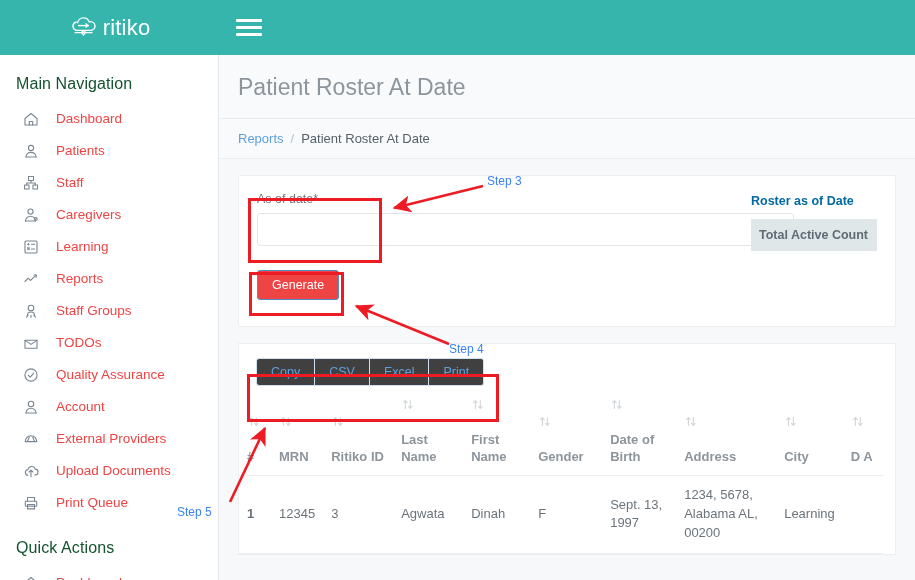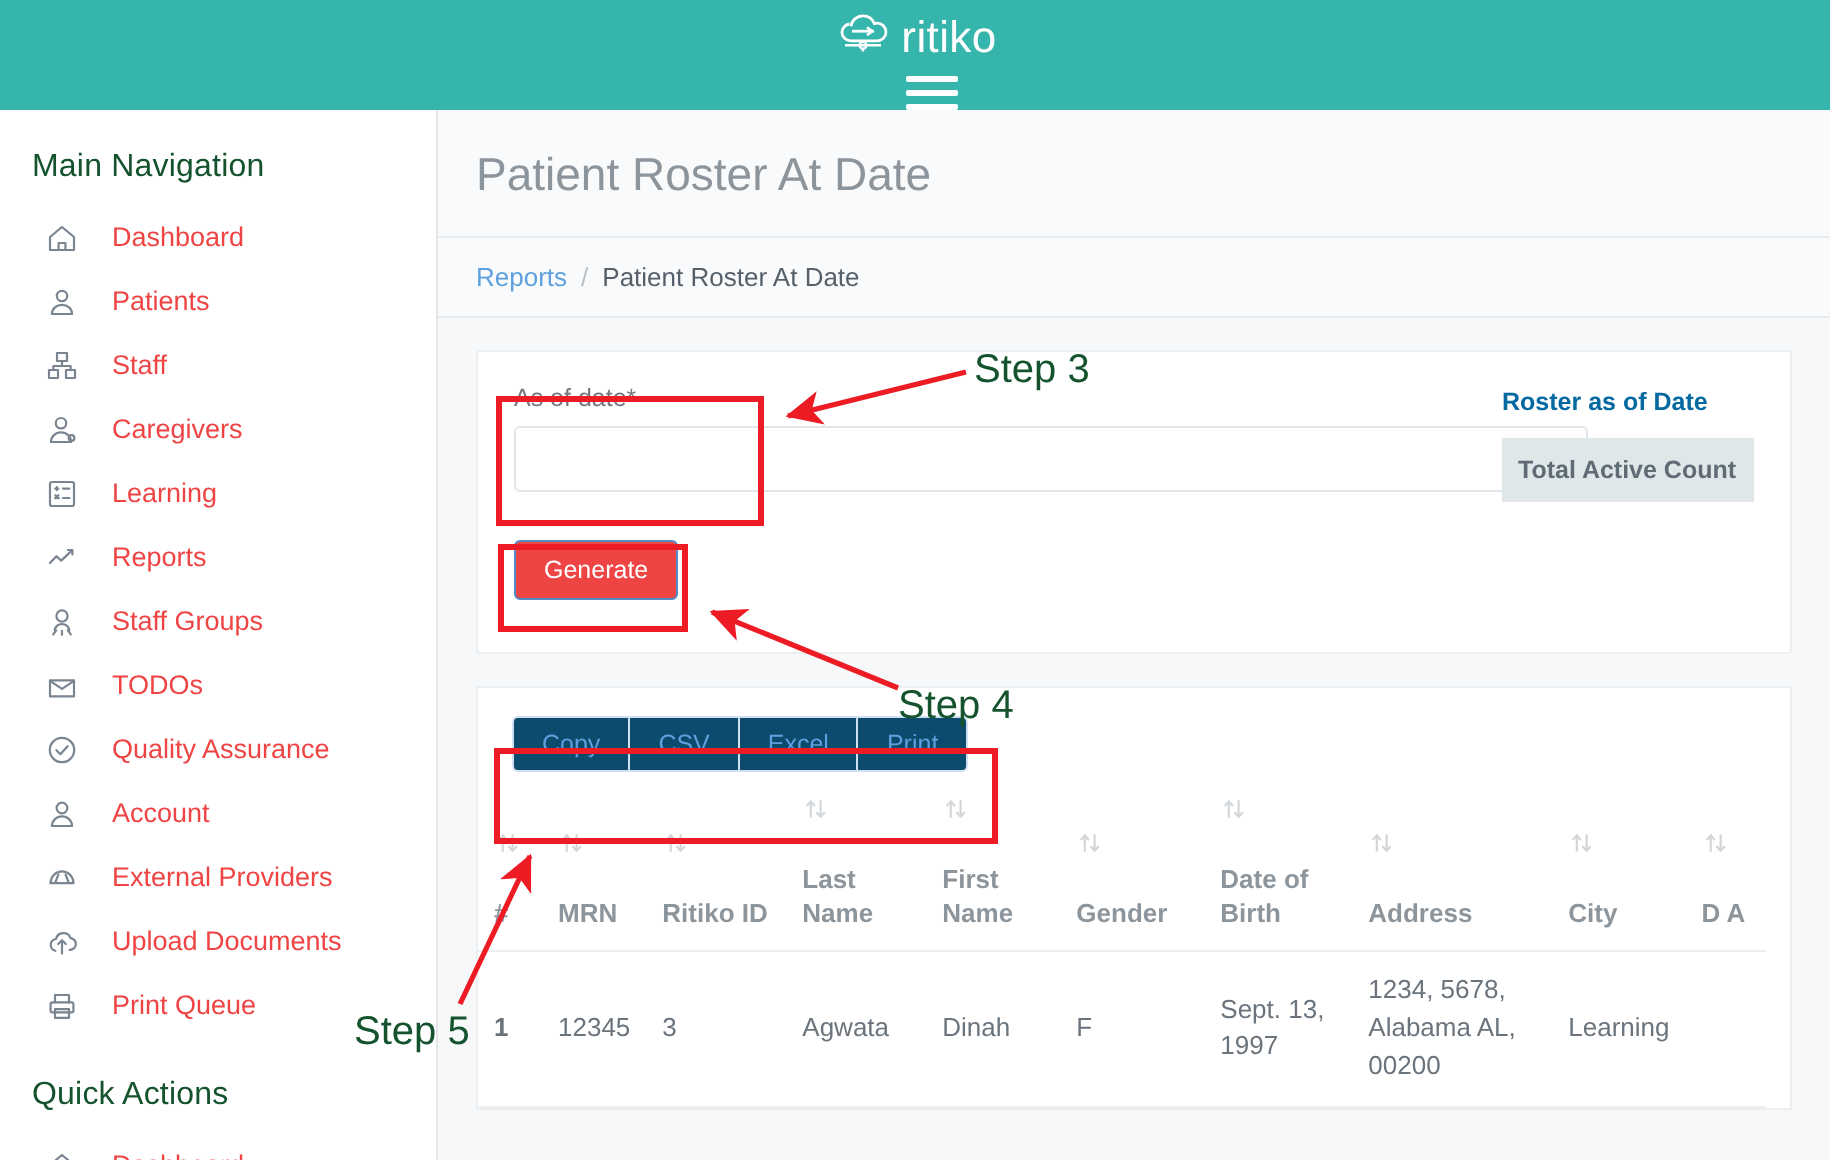--- a/index.html
+++ b/index.html
@@ -15,7 +15,7 @@
   .topbar {
     position: absolute; top: 0; left: 0; width: 915px; height: 55px;
     background: #36b5ad;
-    display: flex; align-items: center; flex-direction: column;
+    display: flex; align-items: center;
   }
   .logo-wrap {
     width: 219px; height: 55px;

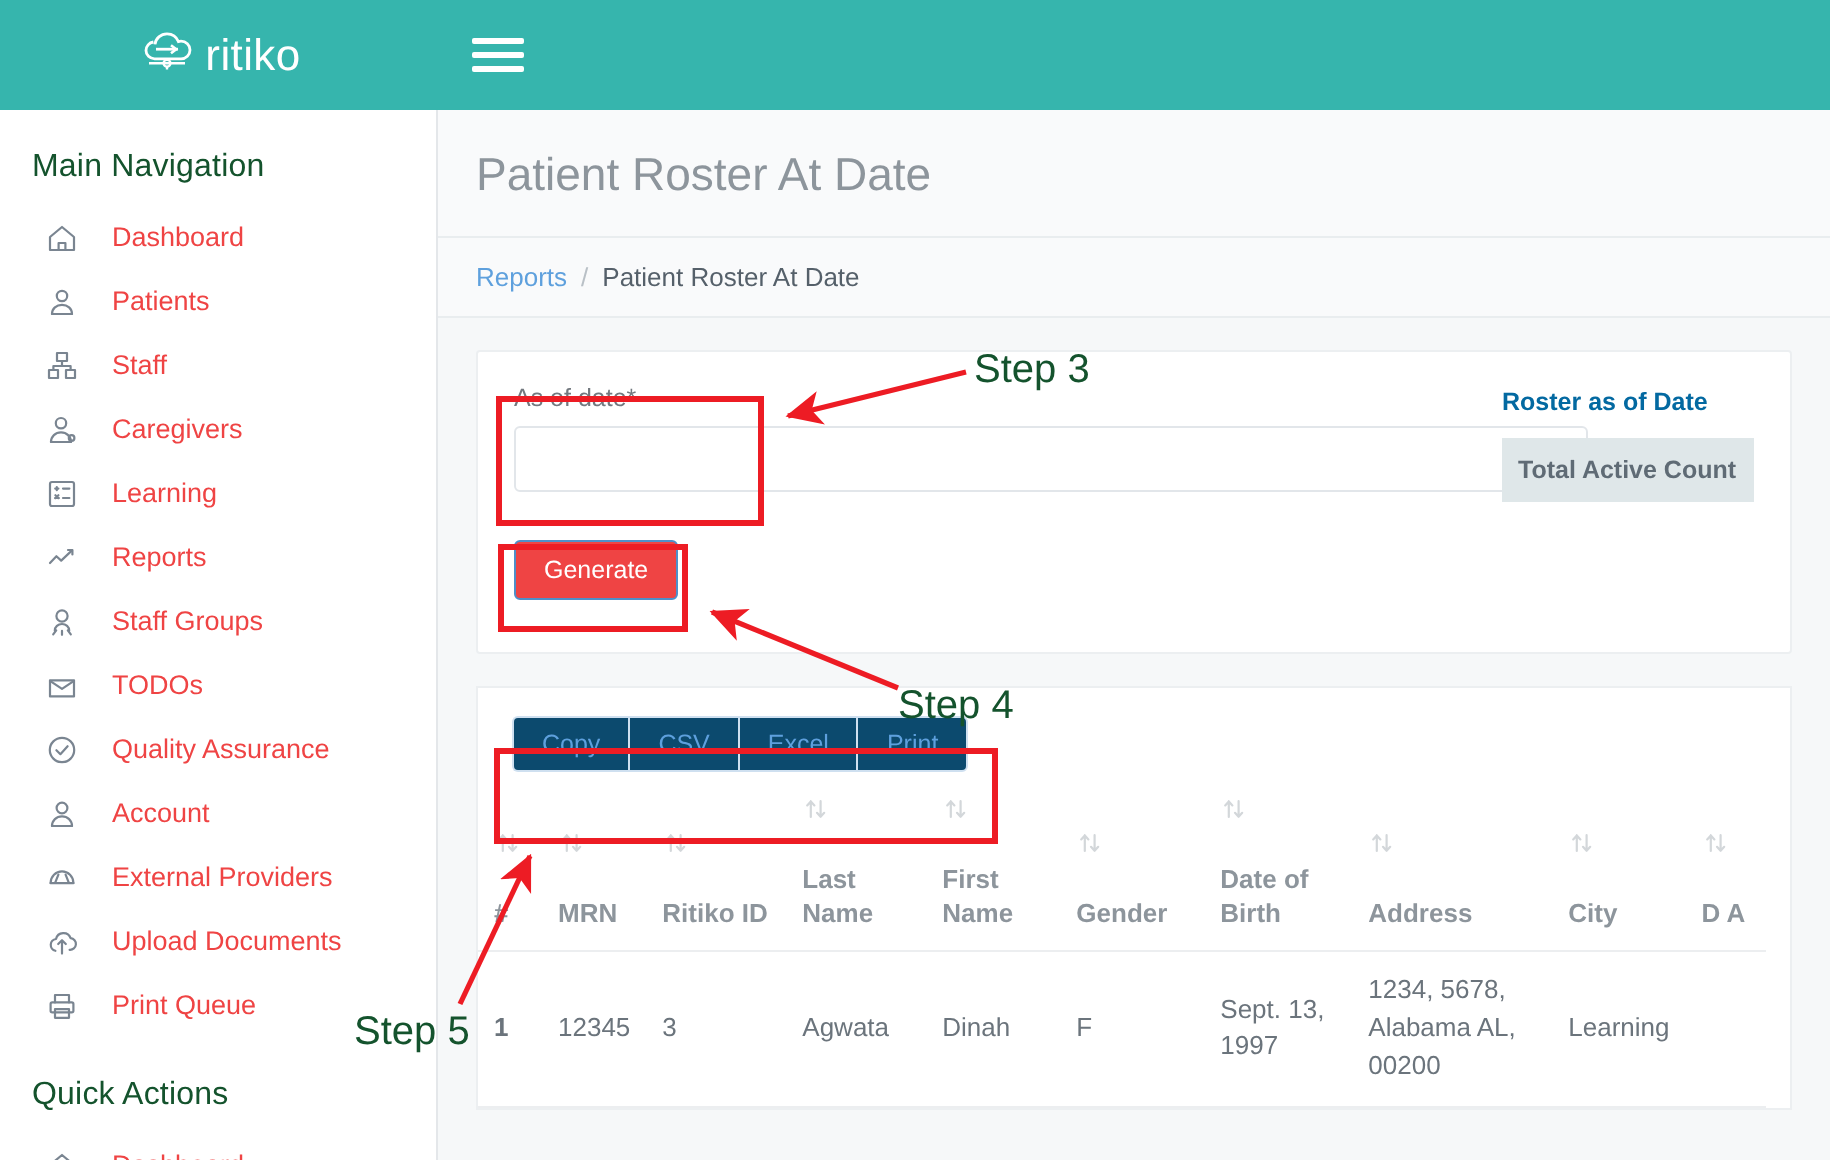--- a/index.html
+++ b/index.html
@@ -168,8 +168,8 @@
     pointer-events: none; z-index: 40;
   }
   .anno-text {
-    position: absolute; color: #14532d;
-    font-size: 20px; font-family: "Liberation Sans", sans-serif;
+    position: absolute; color: #3b82f6;
+    font-size: 12px; font-family: "Liberation Sans", sans-serif;
     z-index: 41; white-space: nowrap; pointer-events: none;
   }
   .anno-svg { position: absolute; top: 0; left: 0; width: 915px; height: 580px; z-index: 41; pointer-events: none; }

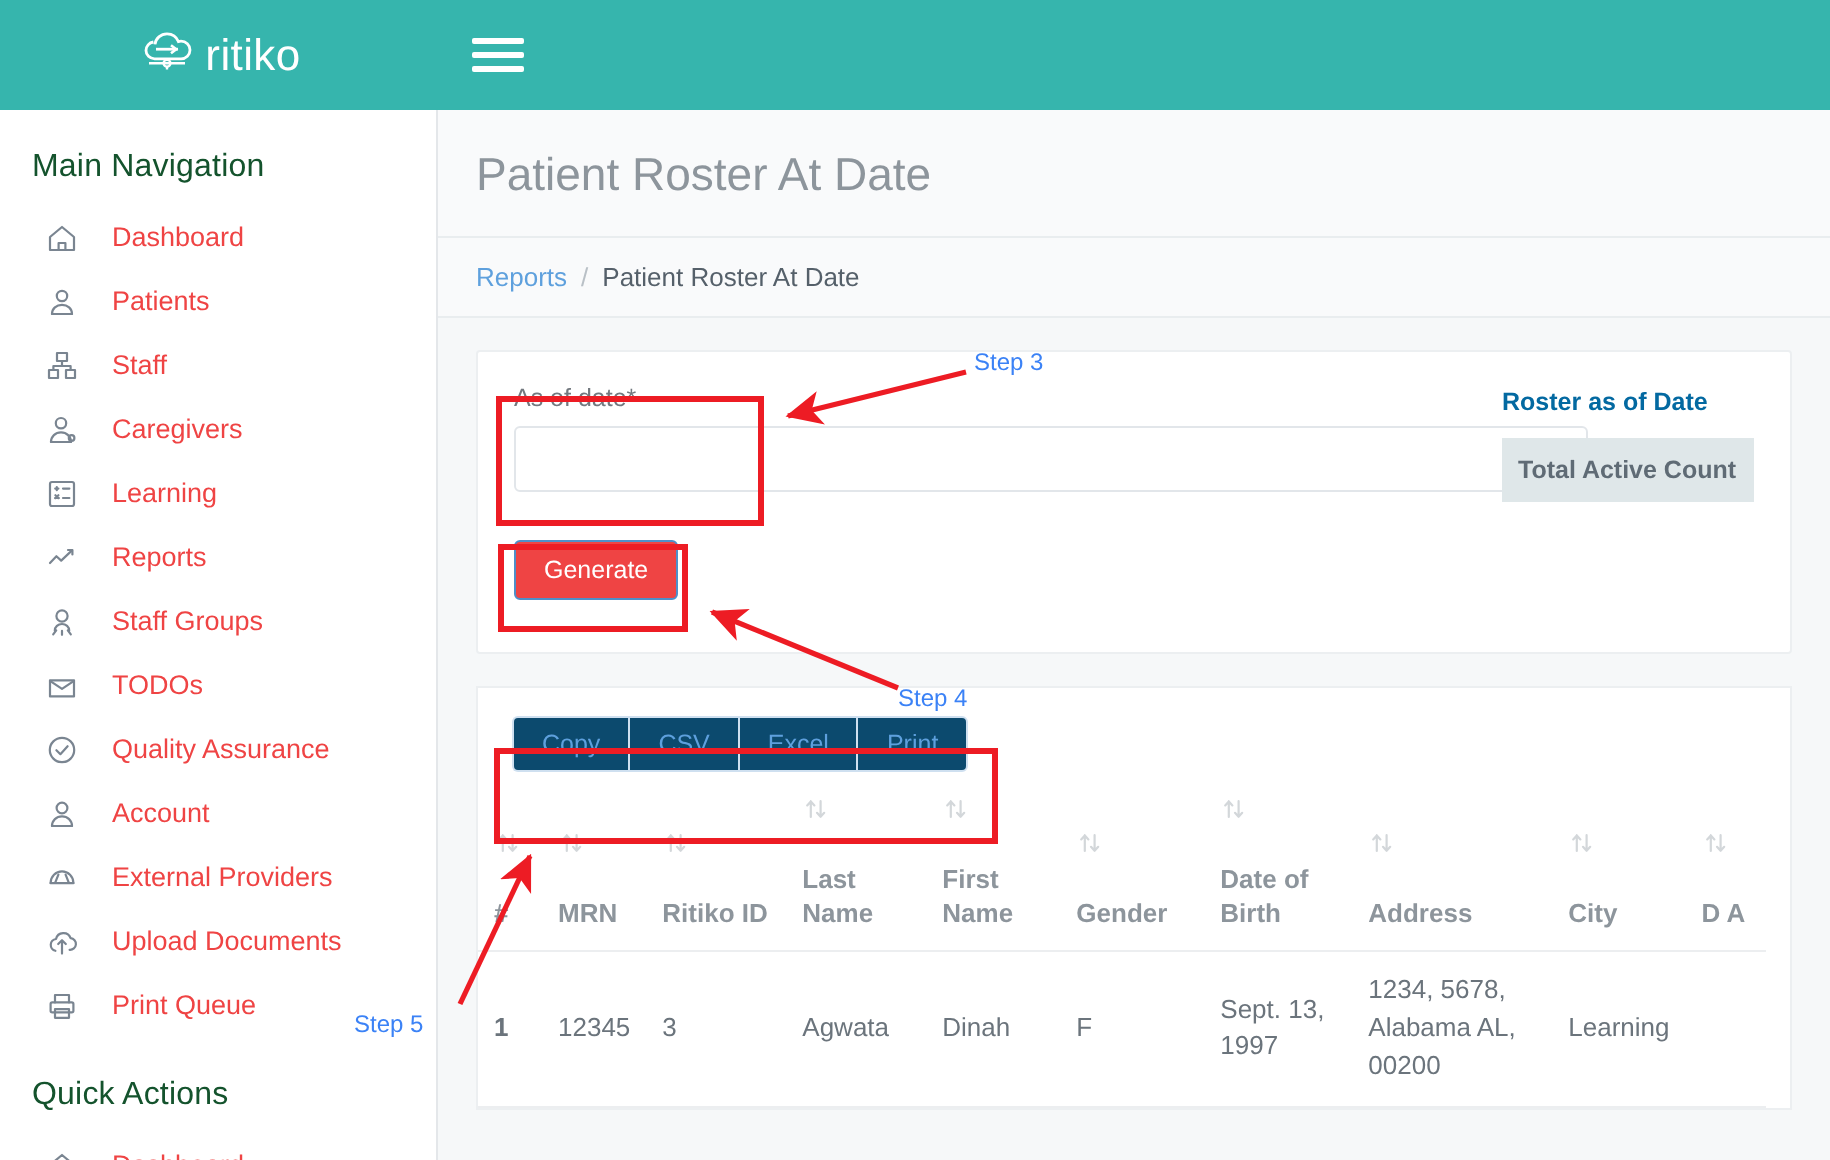--- a/index.html
+++ b/index.html
@@ -134,7 +134,7 @@
   .export-bar { padding: 0 0 0 17px; display: flex; }
   .exp-btn {
     border: 1px solid #cfe0f0; border-right: none;
-    background: #0c4a6e; color: #5ea0dd;
+    background: #404040; color: #5ea0dd;
     font-size: 12.5px; padding: 6px 14px;
     cursor: pointer; font-family: "Liberation Sans", sans-serif;
   }

